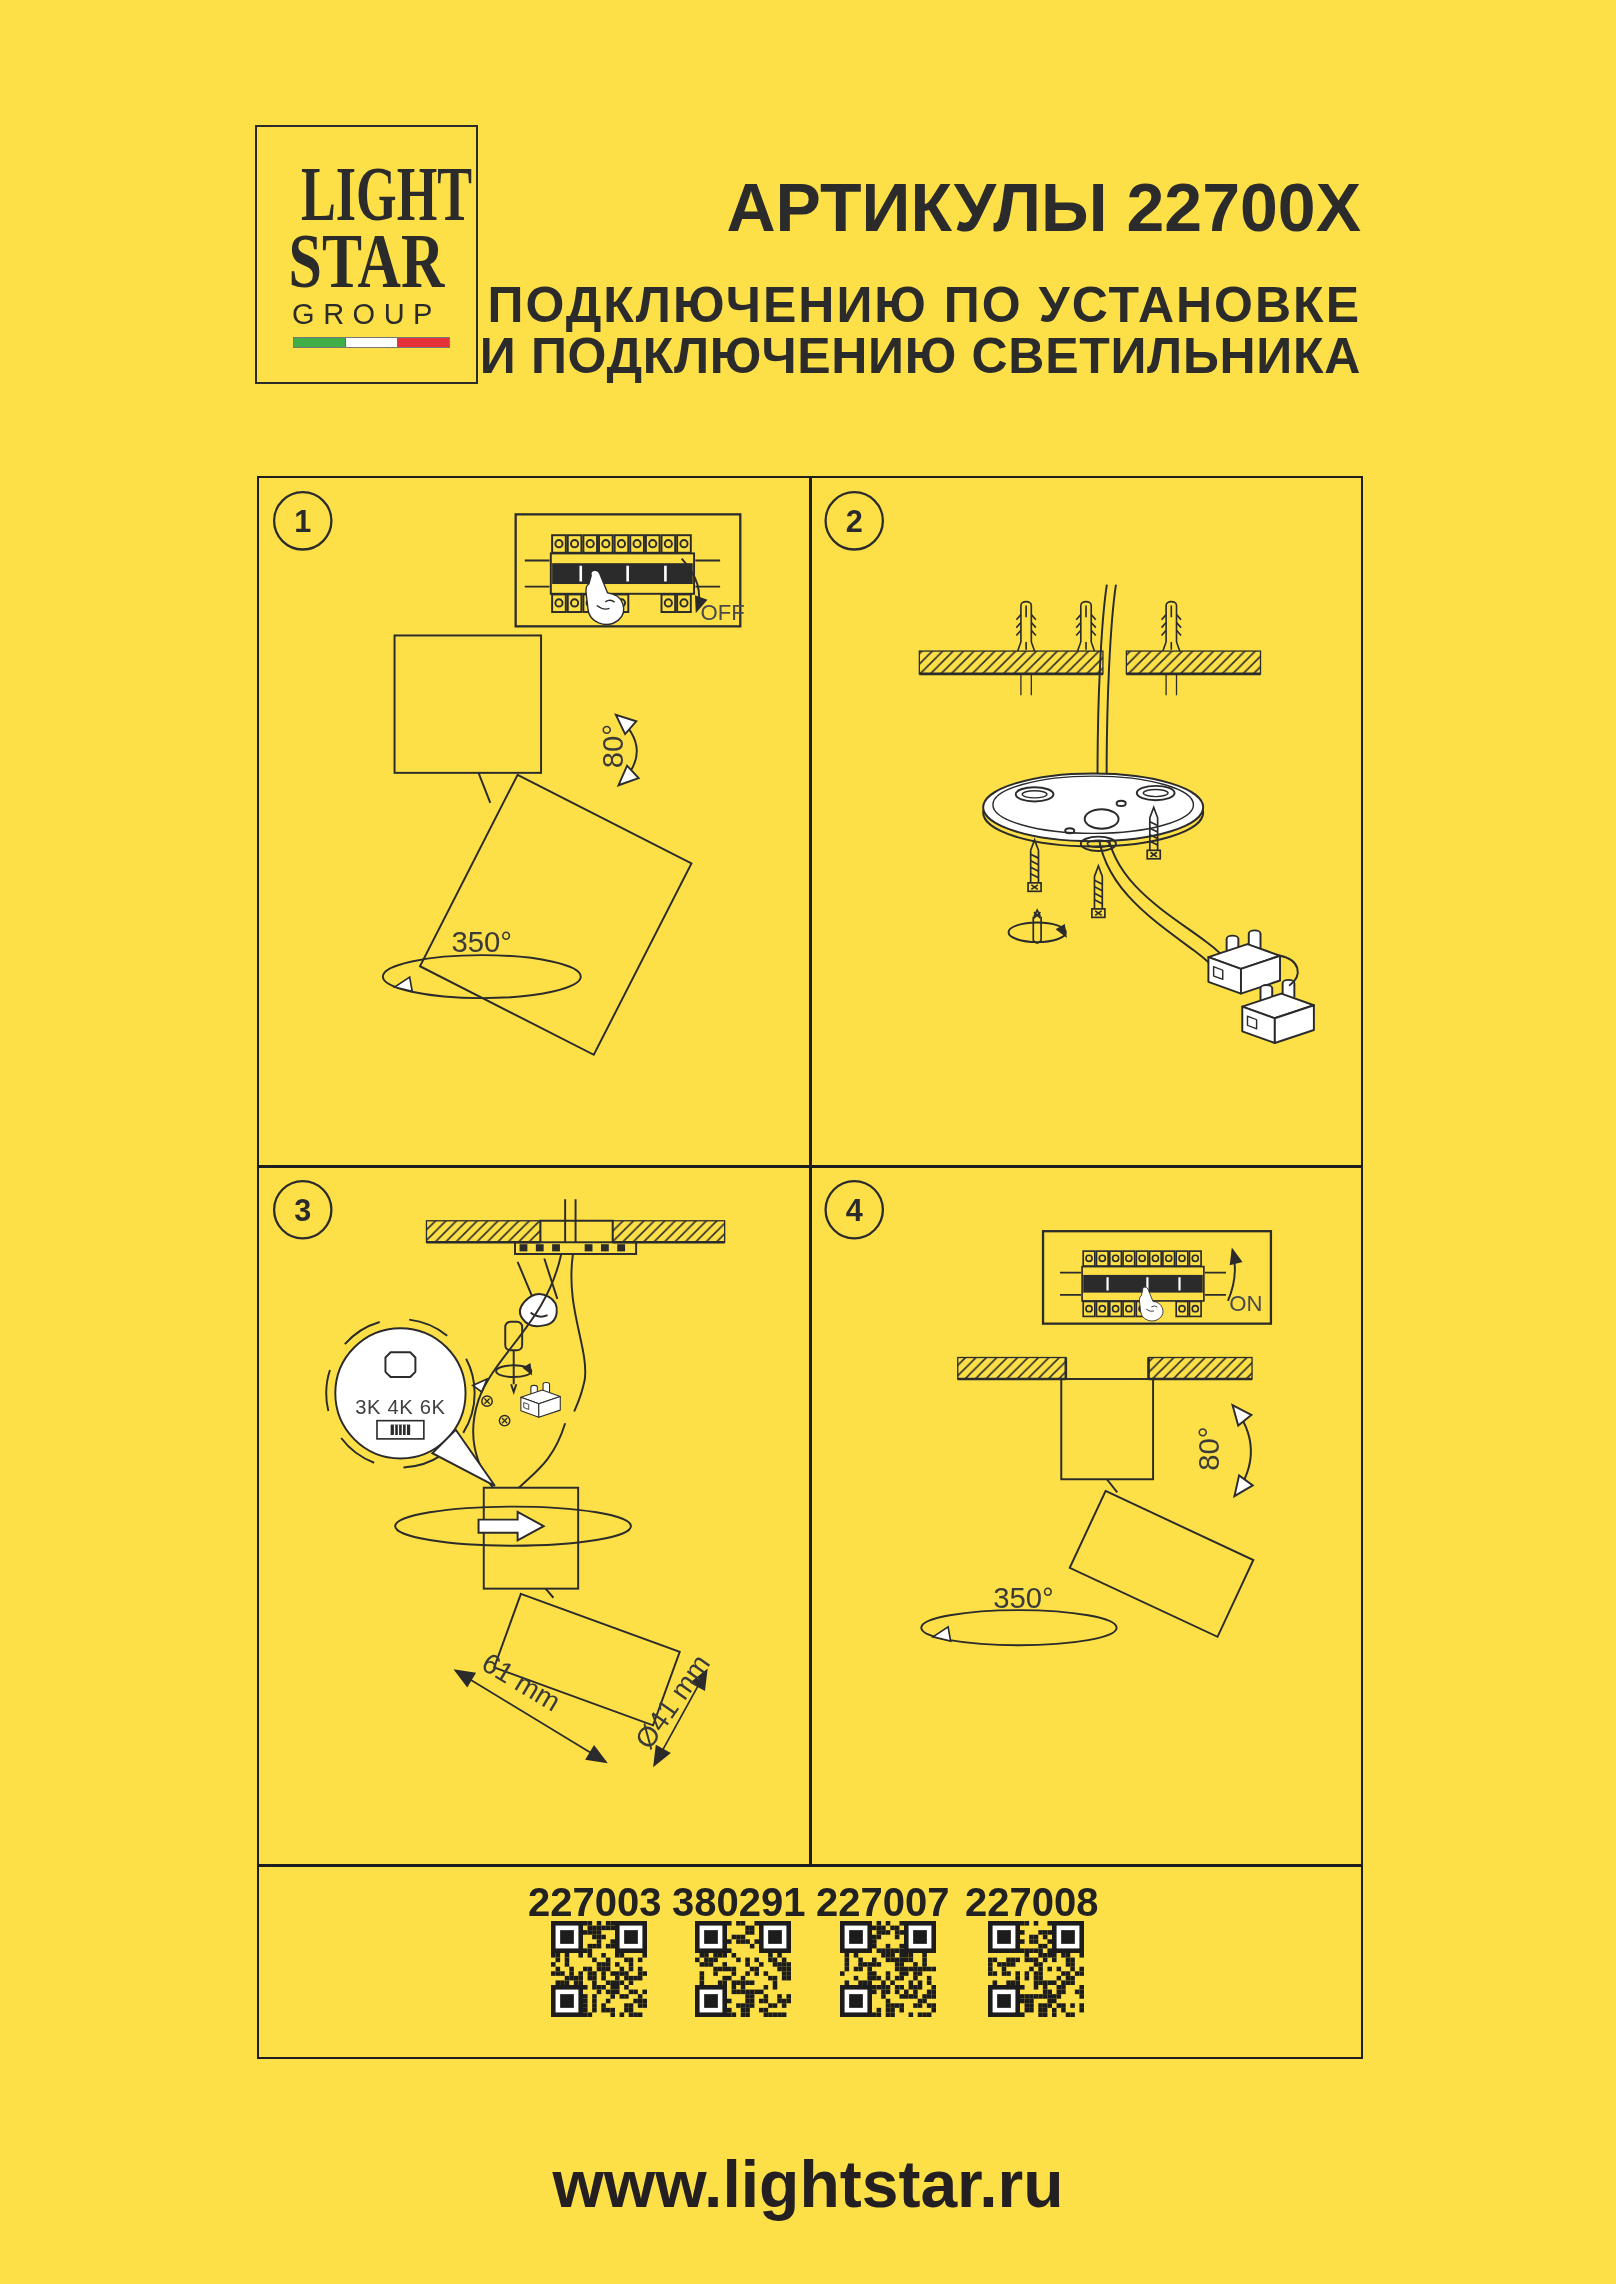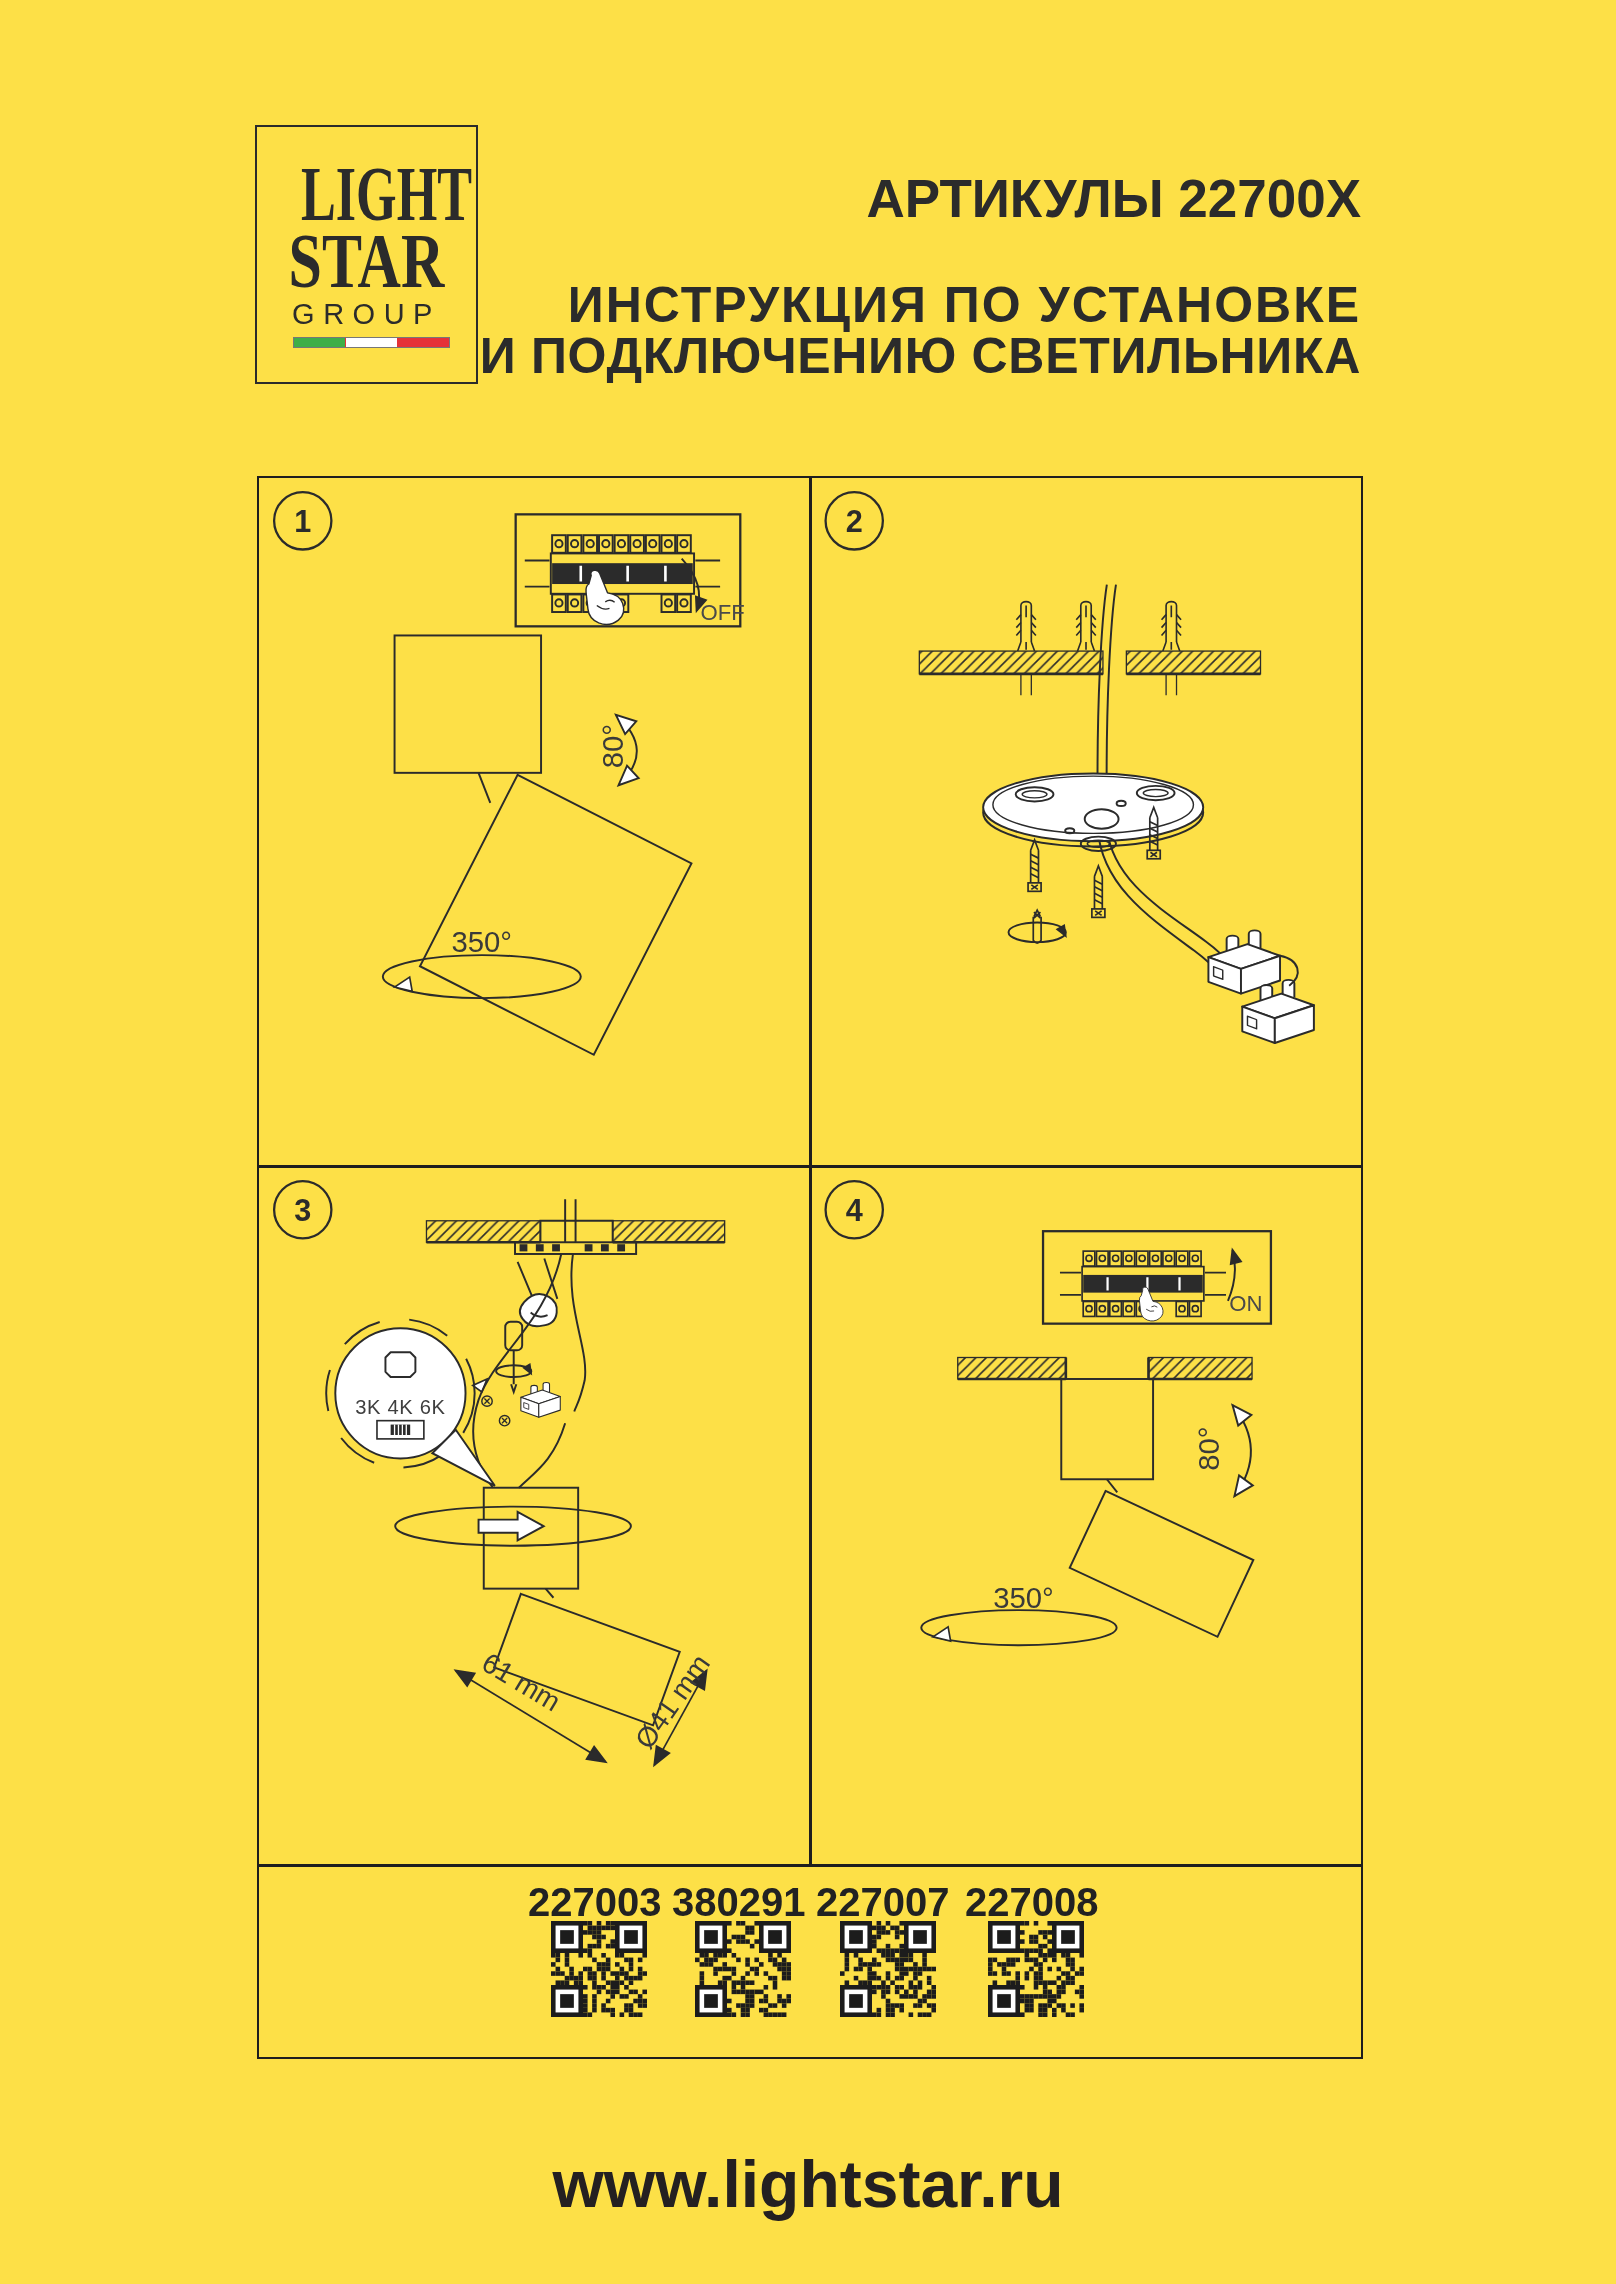--- a/index.html
+++ b/index.html
@@ -25,7 +25,7 @@
   .title-line{position:absolute;right:255px;text-align:right;font-weight:bold;color:#2b2b2b;
               white-space:nowrap;}
   .t-series{top:118px;font-size:52px;letter-spacing:0px;}
-  .t-articles{top:168px;font-size:53px;}
+  .t-articles{top:168px;font-size:68px;}
   .t-instr1{top:276px;font-size:50px;letter-spacing:2px;}
   .t-instr2{top:327px;font-size:50px;letter-spacing:0.7px;margin-left:34px;}
   

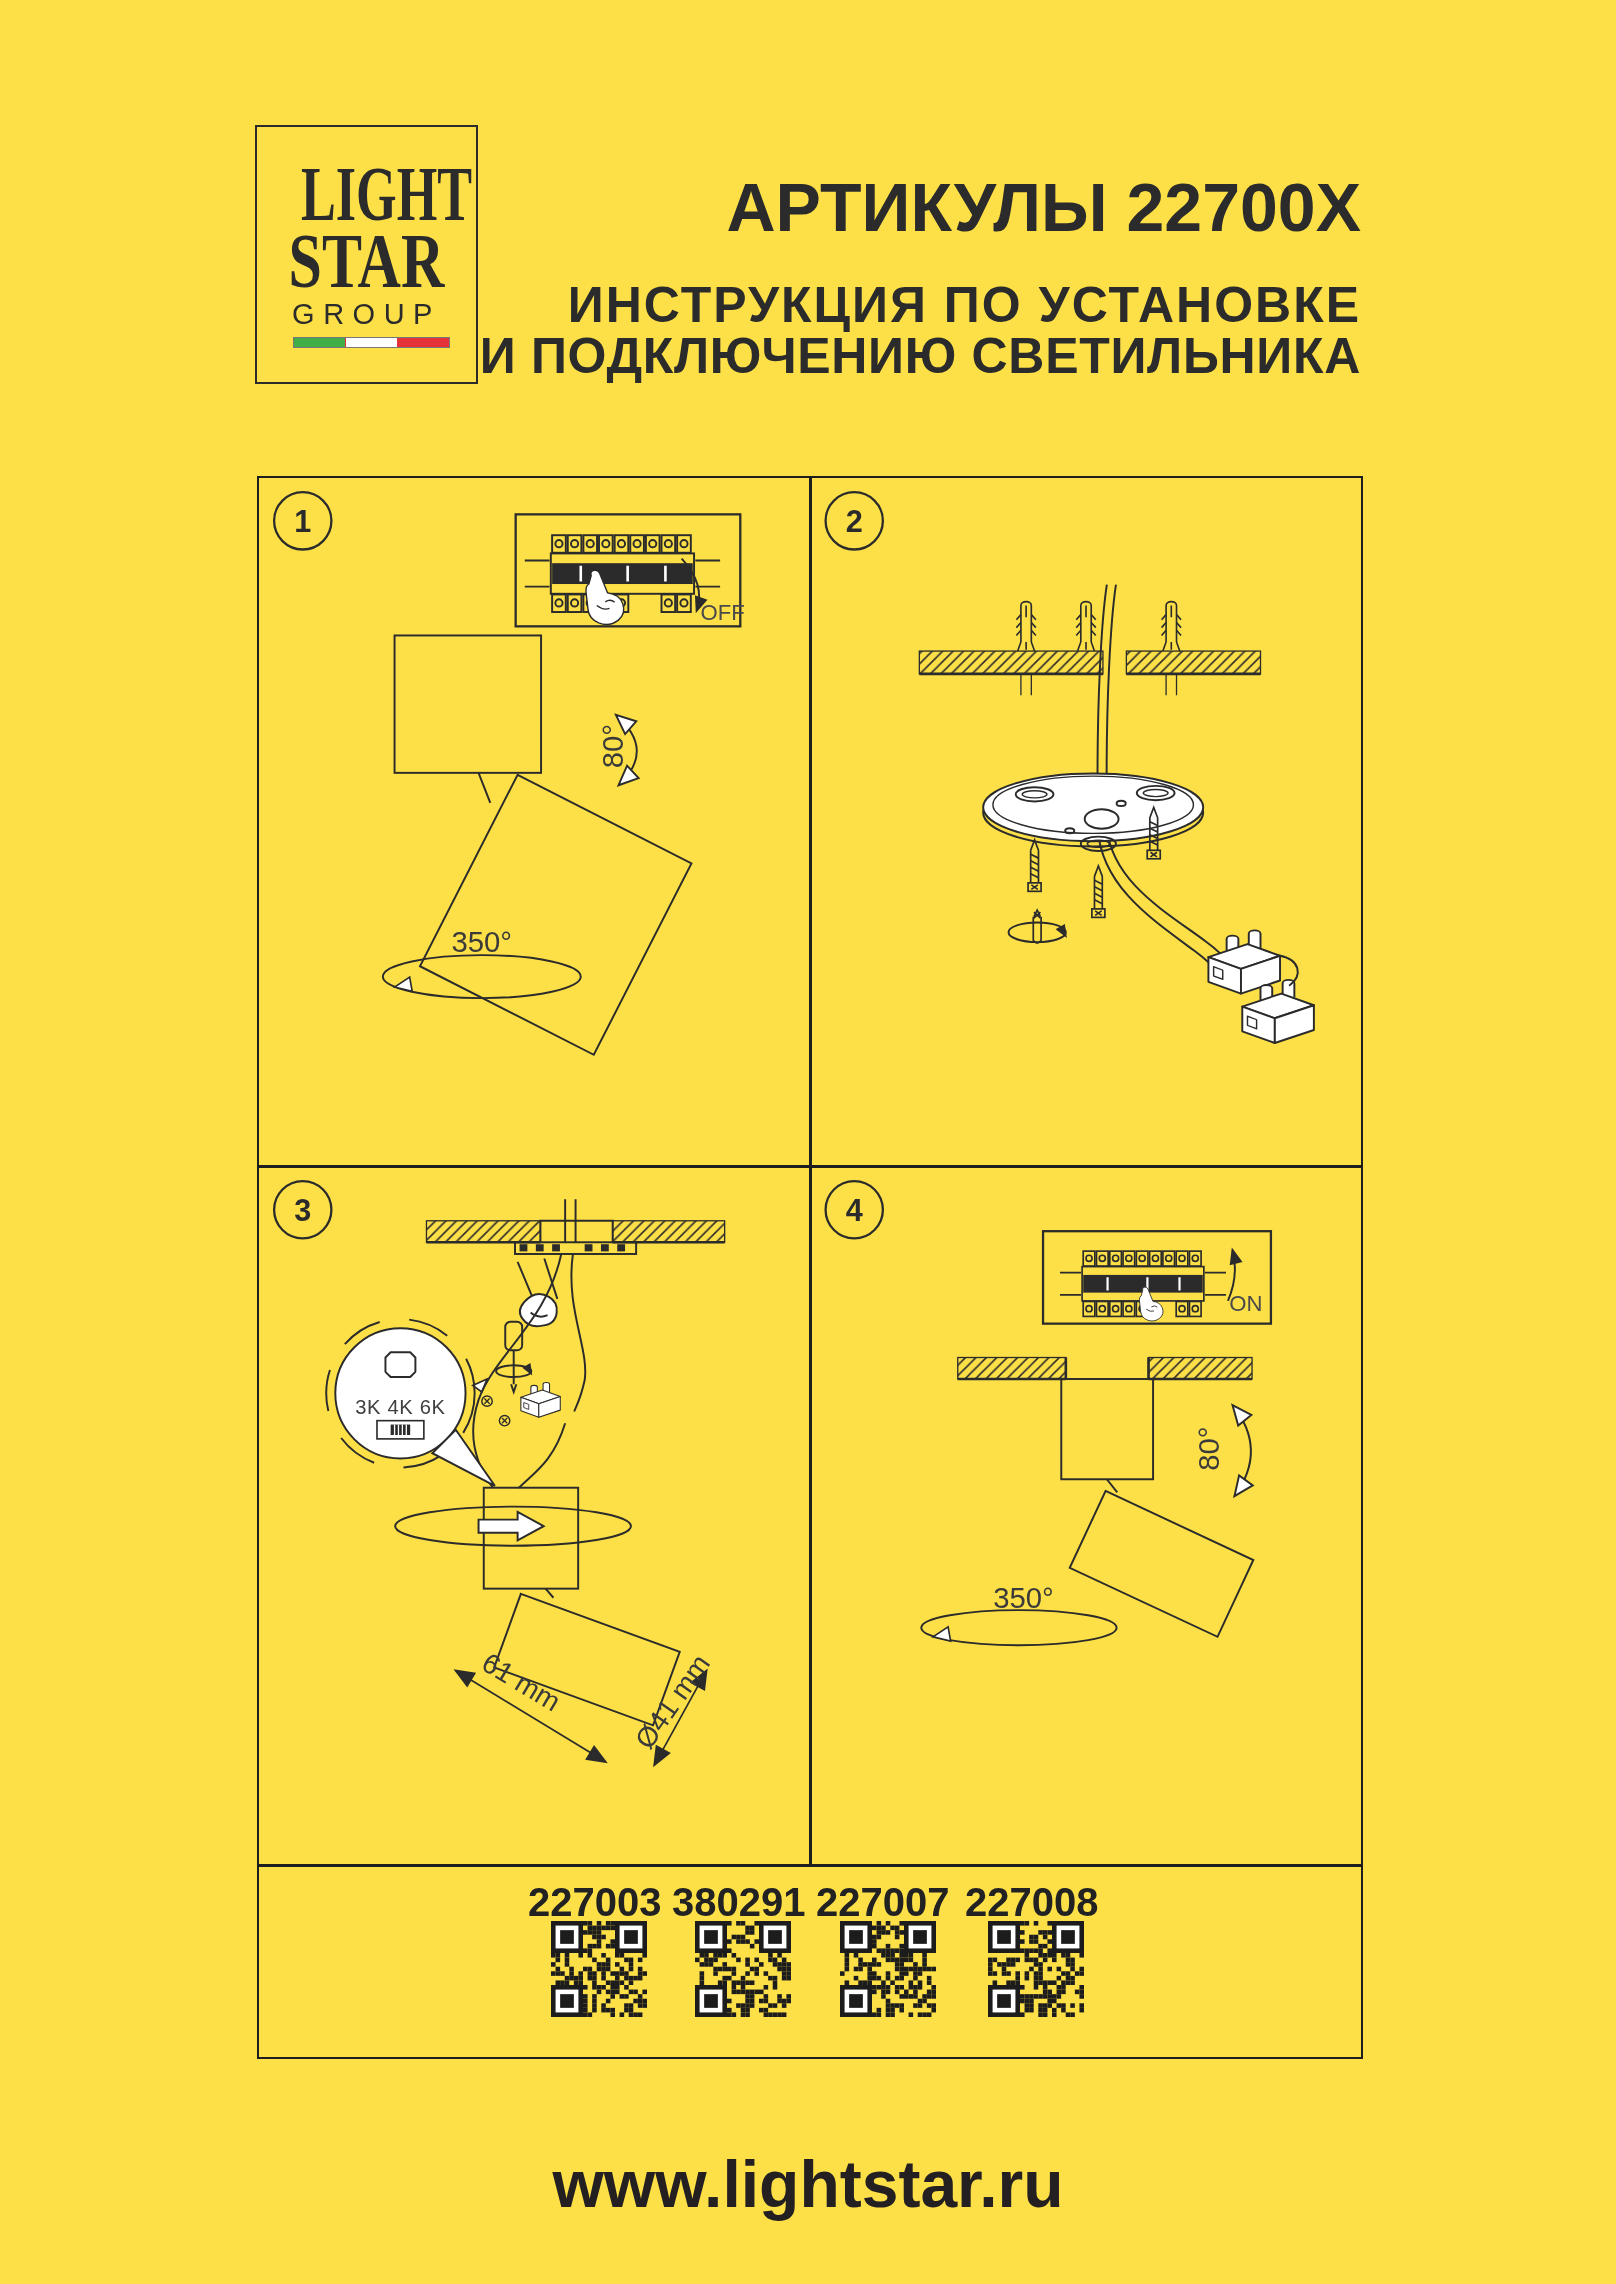--- a/index.html
+++ b/index.html
@@ -65,7 +65,7 @@
   </div>
 
   <div class="title-line t-articles">АРТИКУЛЫ 22700X</div>
-  <div class="title-line t-instr1">ИНСТРУКЦИЯ ПО УСТАНОВКЕ</div>
+  <div class="title-line t-instr1">ПОДКЛЮЧЕНИЮ ПО УСТАНОВКЕ</div>
   <div class="title-line t-instr2">И ПОДКЛЮЧЕНИЮ СВЕТИЛЬНИКА</div>
 
   <div class="grid">

